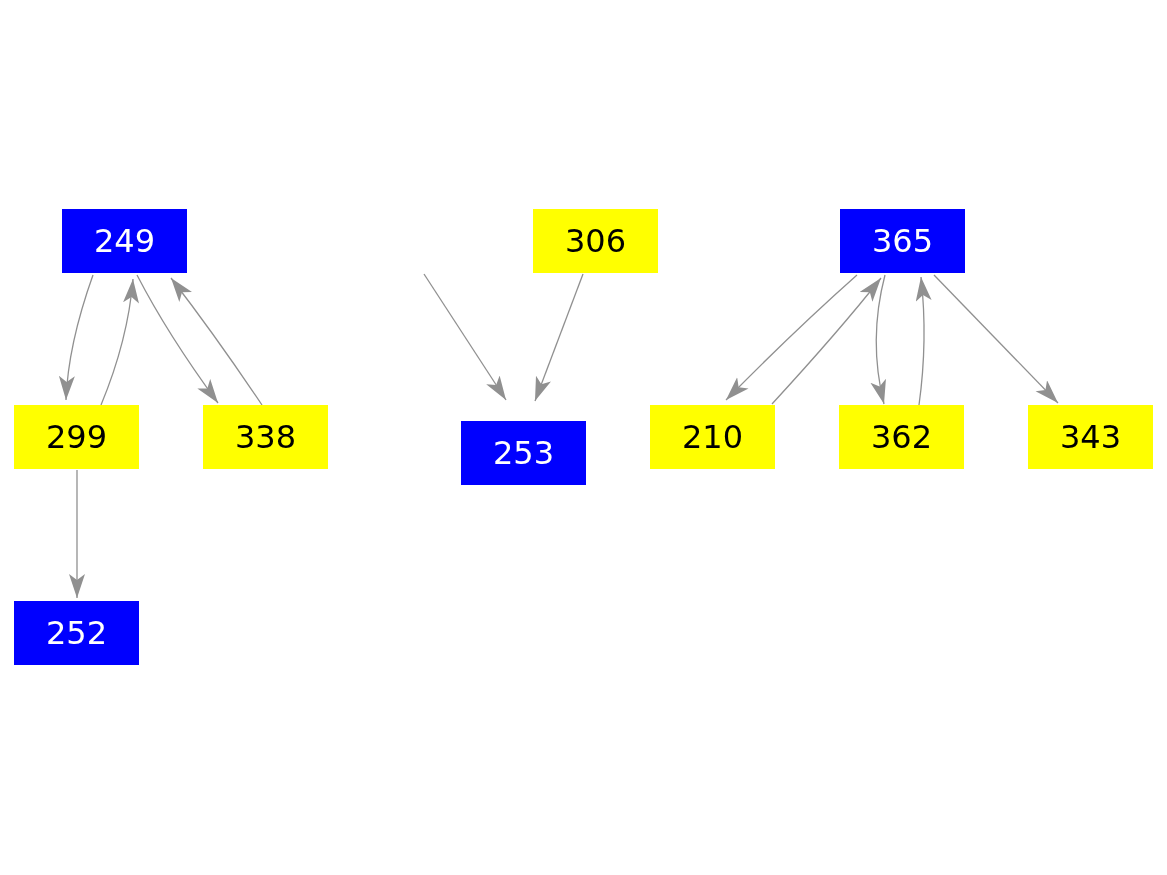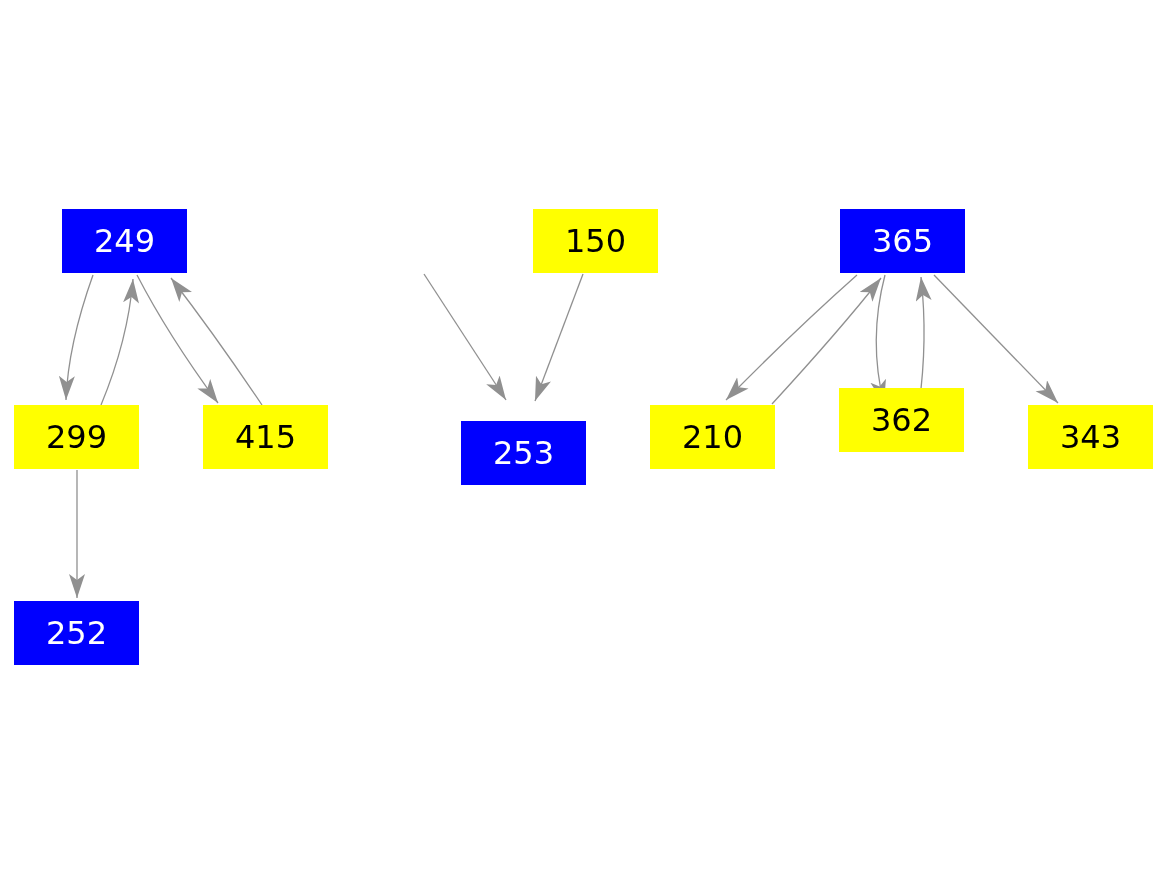--- a/index.html
+++ b/index.html
@@ -54,7 +54,7 @@
     <span>249</span>
   </div>
   <div class="node yellow" style="left:533px;top:209px">
-    <span>150</span>
+    <span>306</span>
   </div>
   <div class="node blue" style="left:840px;top:209px">
     <span>365</span>

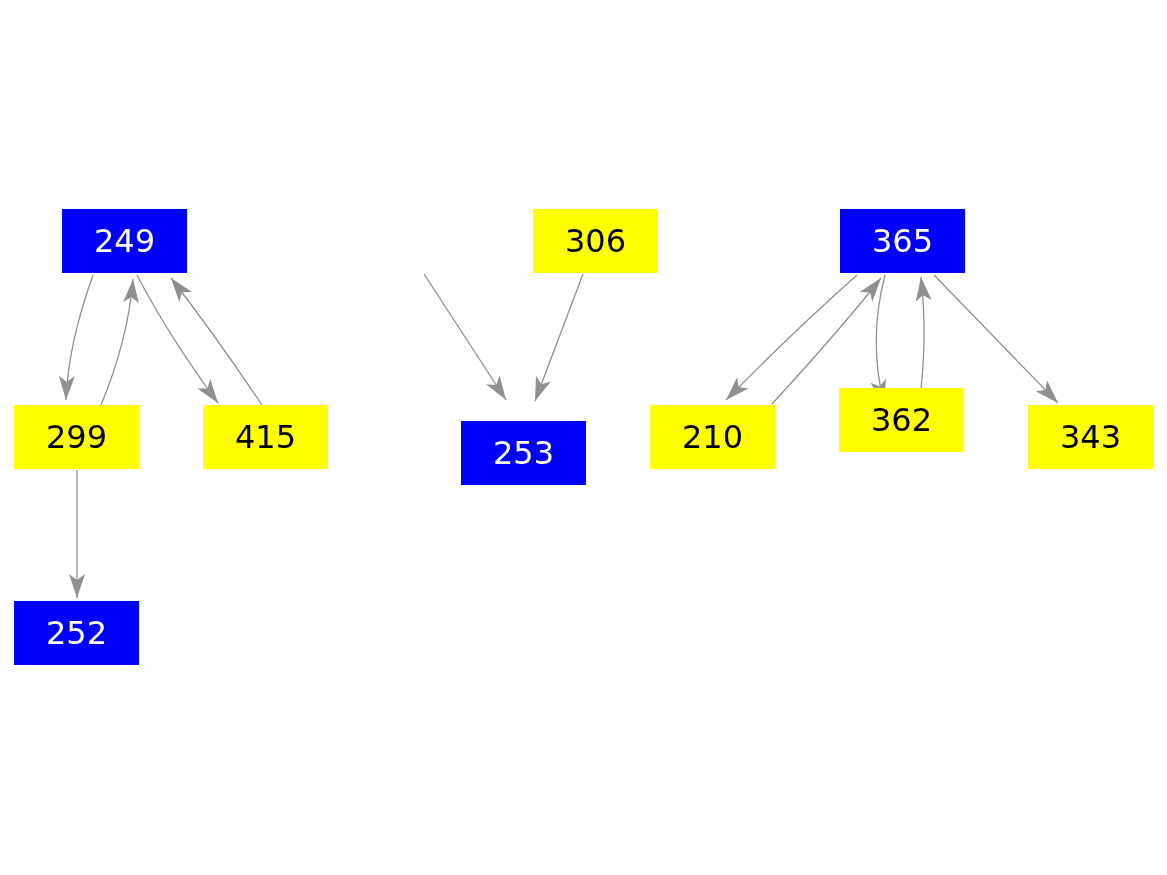--- a/index.html
+++ b/index.html
@@ -63,7 +63,7 @@
     <span>299</span>
   </div>
   <div class="node yellow" style="left:203px;top:405px">
-    <span>415</span>
+    <span>338</span>
   </div>
   <div class="node blue" style="left:461px;top:421px">
     <span>253</span>

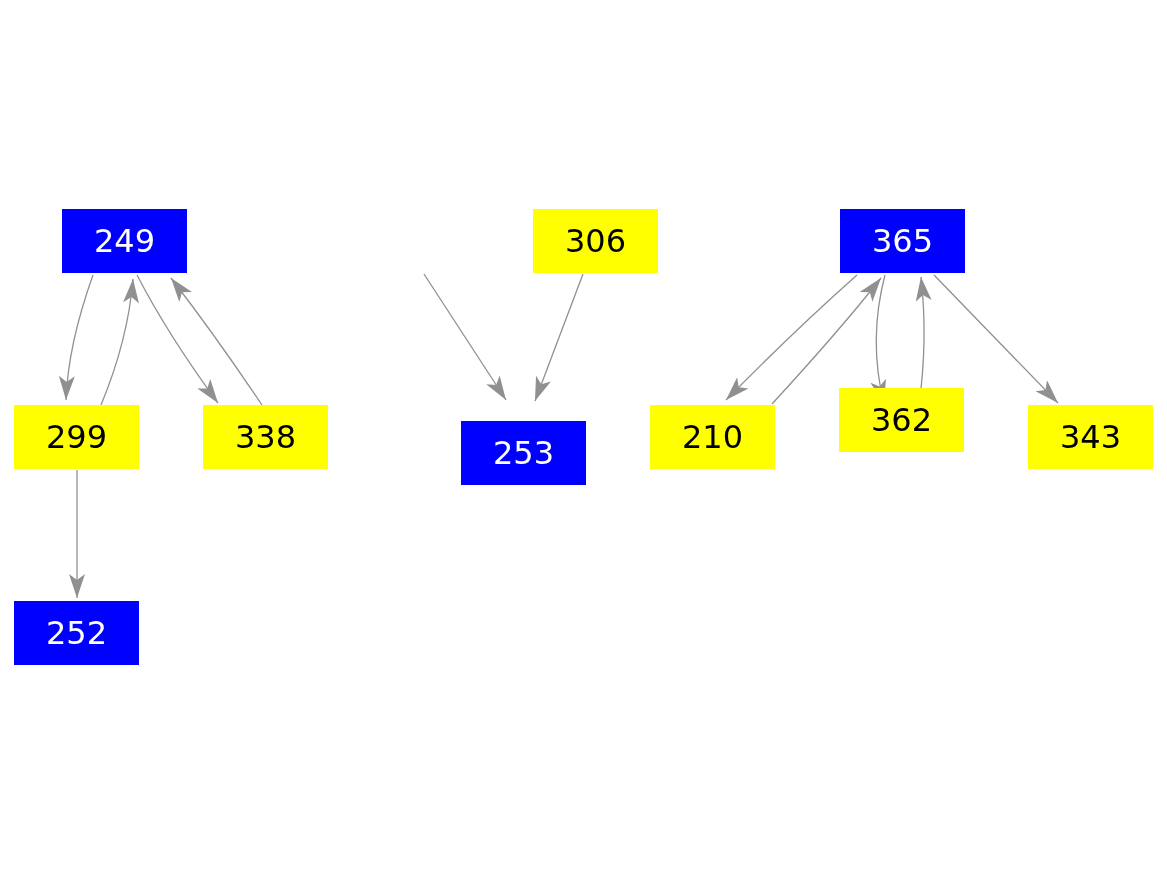--- a/index.html
+++ b/index.html
@@ -71,7 +71,7 @@
   <div class="node yellow" style="left:650px;top:405px">
     <span>210</span>
   </div>
-  <div class="node yellow" style="left:839px;top:388px">
+  <div class="node yellow" style="left:839px;top:405px">
     <span>362</span>
   </div>
   <div class="node yellow" style="left:1028px;top:405px">

